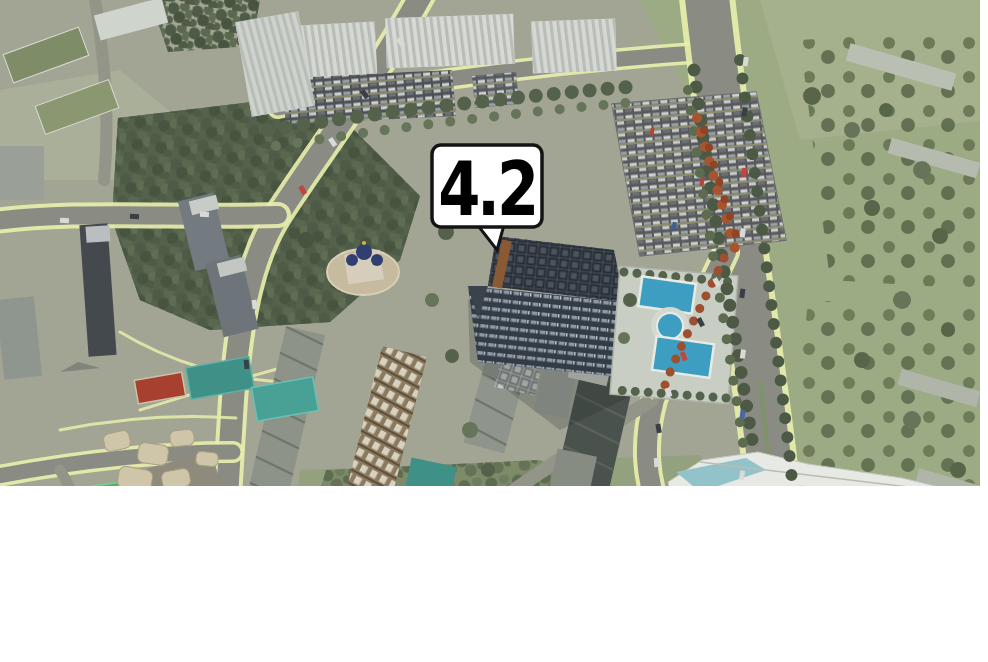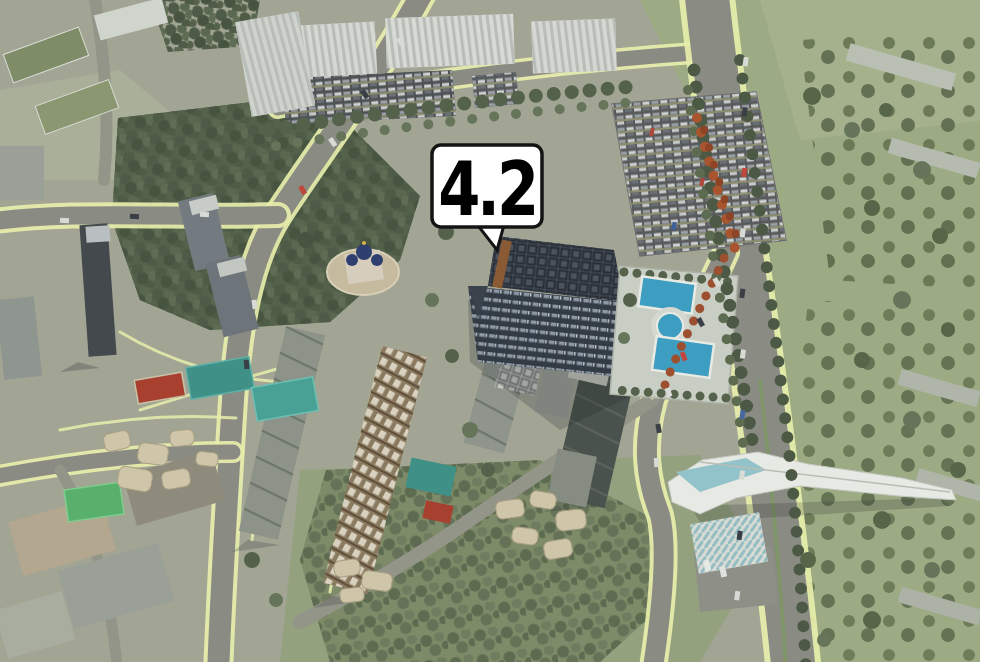--- a/index.html
+++ b/index.html
@@ -8,7 +8,7 @@
     --autumn:#a8542f; --callout_bg:#ffffff; --callout_border:#141414; --callout_text:#111111;
   }
   html,body{margin:0;padding:0;background:#ffffff;}
-  .stage{width:988px;height:662px;position:relative;overflow:hidden;background:var(--terrain);}
+  .stage{width:988px;height:486px;position:relative;overflow:hidden;background:var(--terrain);}
   svg{display:block}
   .road{fill:none;stroke:var(--road);stroke-linecap:round;}
   .walk{fill:none;stroke:var(--sidewalk);stroke-linecap:round;opacity:.92;}

